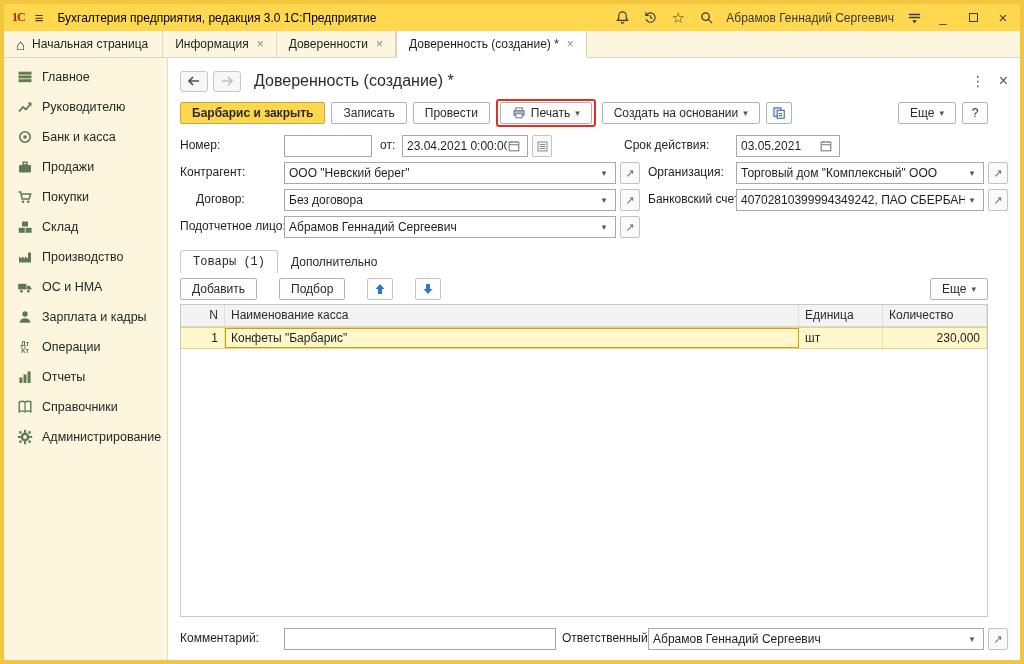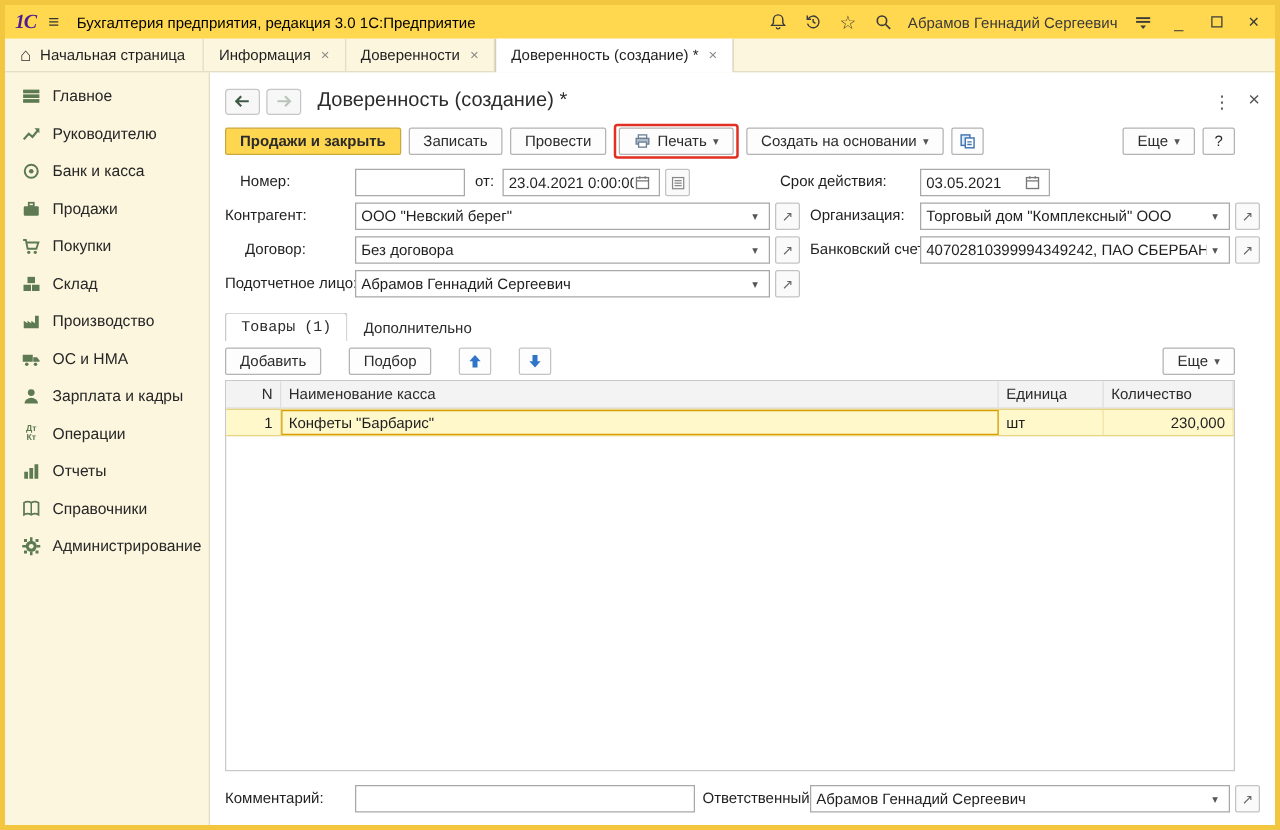--- a/index.html
+++ b/index.html
@@ -9,7 +9,7 @@
 
   
   .topbar { height:27px; background:#ffd84f; display:flex; align-items:center; padding:0 8px; gap:10px; flex:none; }
-  .logo { color:#4c1d95; font-weight:bold; font-style:italic; font-size:16px; font-family:"Liberation Serif", serif; letter-spacing:-1px; }
+  .logo { color:#b91c1c; font-weight:bold; font-size:12px; font-family:"Liberation Serif", serif; letter-spacing:-1px; }
   .hamburger { font-size:15px; color:#333; cursor:pointer; }
   .win-title { font-size:12px; color:#000000; margin-left:4px; white-space:nowrap; }
   .topbar-right { margin-left:auto; display:flex; align-items:center; gap:12px; }

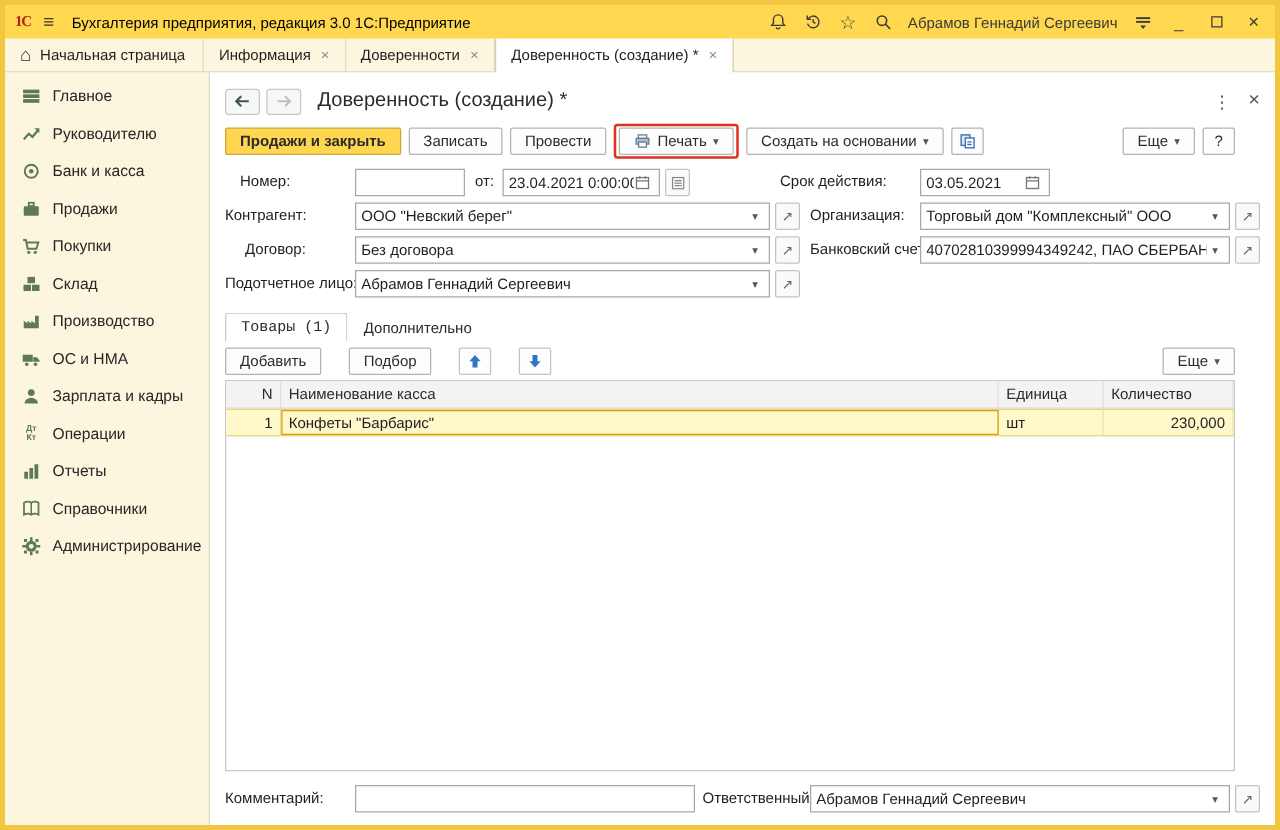--- a/index.html
+++ b/index.html
@@ -306,7 +306,7 @@
       </div>
 
       <div class="cmdbar">
-        <span class="btn btn-primary">Продажи и закрыть</span>
+        <span class="btn btn-primary">Барбарис и закрыть</span>
         <span class="btn">Записать</span>
         <span class="btn">Провести</span>
         <span class="print-annot">

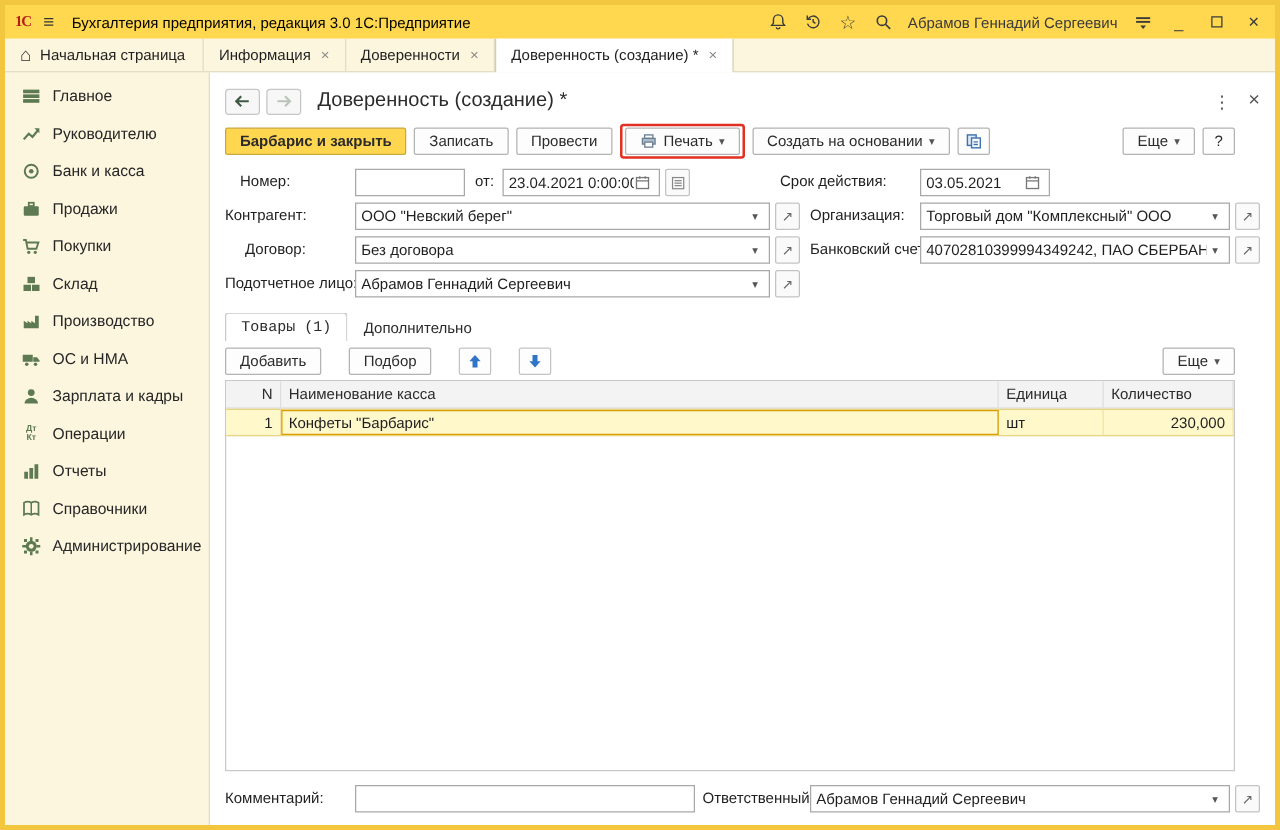--- a/index.html
+++ b/index.html
@@ -347,7 +347,7 @@
       <div class="fields">
 
         <div class="frow">
-          <span class="flabel" style="left:12px;">Номер:</span>
+          <span class="flabel" style="left:0;">Номер:</span>
           <span class="fld" style="left:104px; width:88px;">
               <span class="val"></span>
             </span>

